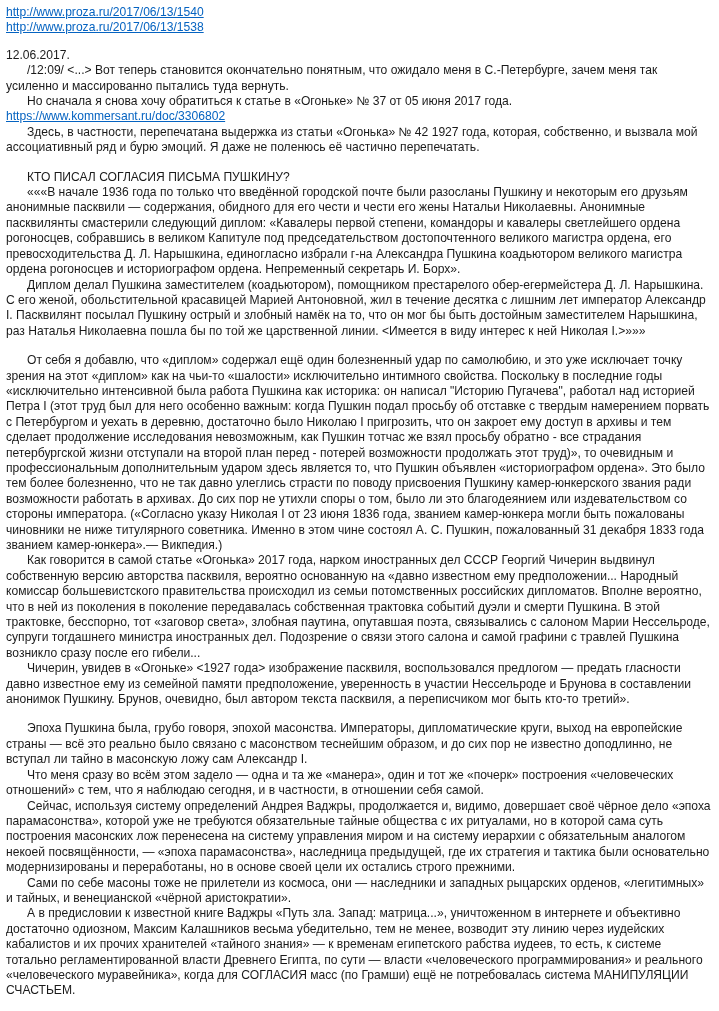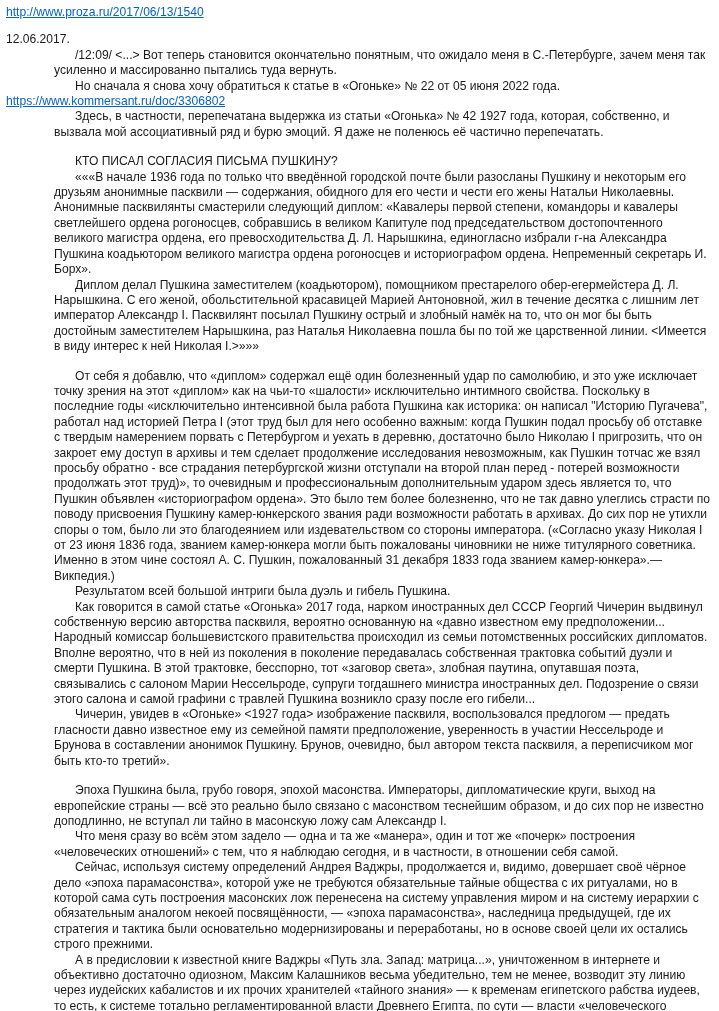--- a/index.html
+++ b/index.html
@@ -45,6 +45,7 @@
 <div class="page">
 
   <div class="linkline"><a href="#">http://www.proza.ru/2017/06/13/1540</a></div>
+  <div class="linkline"><a href="#">http://www.proza.ru/2017/06/13/1538</a></div>
 
   <div class="spacer-top"></div>
 

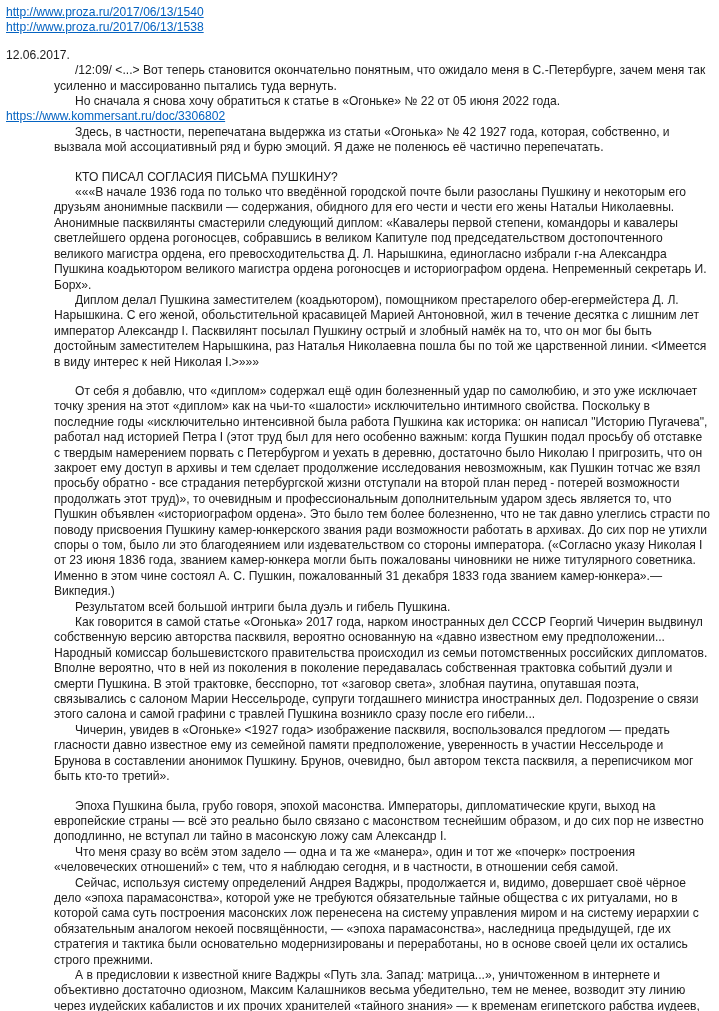--- a/index.html
+++ b/index.html
@@ -30,7 +30,7 @@
     word-spacing: 0;
     text-align: left;
   }
-  .indent { text-indent: 21px; margin-left: 48px; }
+  .indent { text-indent: 21px; }
   .linkline a {
     color: #0563c1;
     text-decoration: underline;

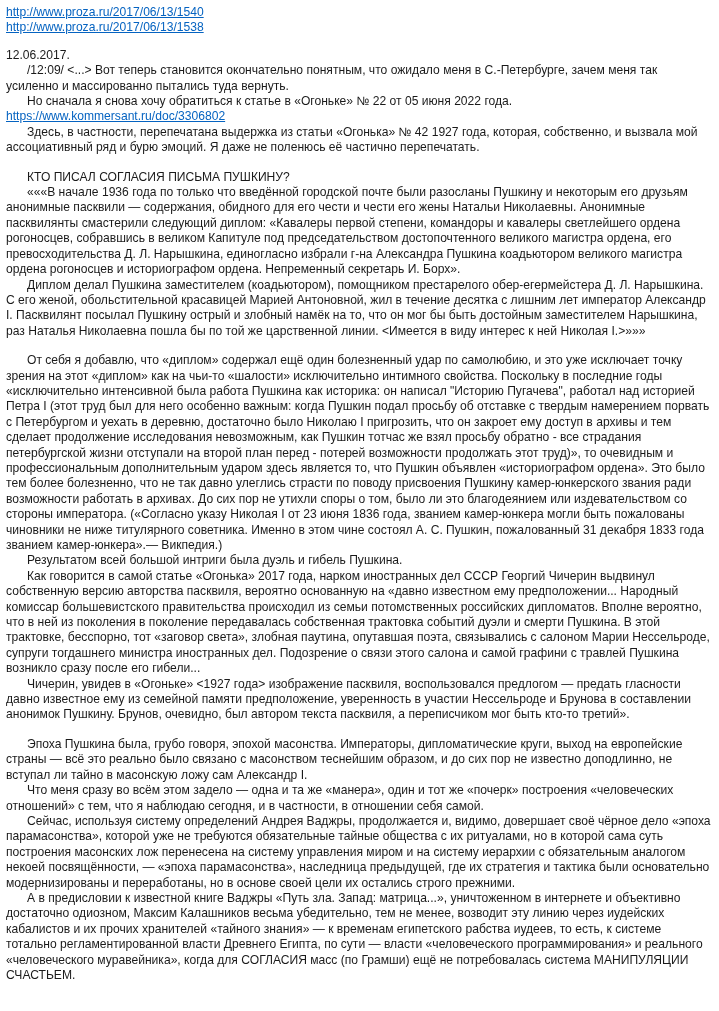--- a/index.html
+++ b/index.html
@@ -52,7 +52,7 @@
   <p class="dateline">12.06.2017.</p>
 
   <p class="para indent">/12:09/ &lt;...&gt; Вот теперь становится окончательно понятным, что ожидало меня в С.-Петербурге, зачем меня так усиленно и массированно пытались туда вернуть.</p>
-  <p class="para indent">Но сначала я снова хочу обратиться к статье в «Огоньке» № 22 от 05 июня 2022 года.</p>
+  <p class="para indent">Но сначала я снова хочу обратиться к статье в «Огоньке» № 37 от 05 июня 2017 года.</p>
 
   <div class="linkline"><a href="#">https://www.kommersant.ru/doc/3306802</a></div>
 

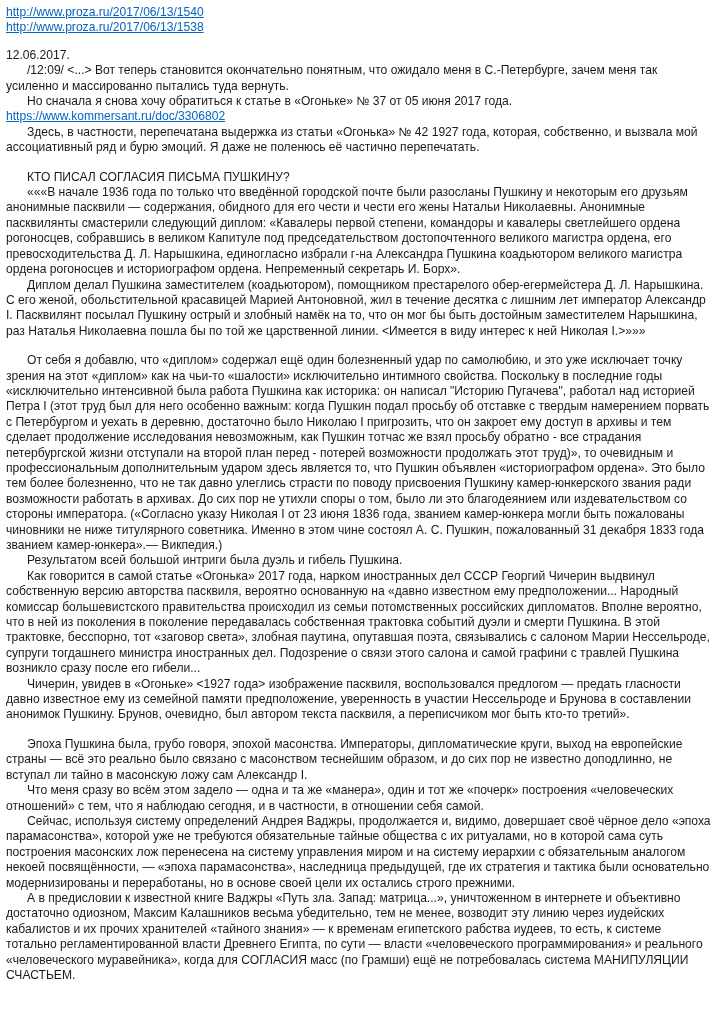--- a/index.html
+++ b/index.html
@@ -68,7 +68,6 @@
   <div class="spacer"></div>
 
   <p class="para indent">От себя я добавлю, что «диплом» содержал ещё один болезненный удар по самолюбию, и это уже исключает точку зрения на этот «диплом» как на чьи-то «шалости» исключительно интимного свойства. Поскольку в последние годы «исключительно интенсивной была работа Пушкина как историка: он написал "Историю Пугачева", работал над историей Петра I (этот труд был для него особенно важным: когда Пушкин подал просьбу об отставке с твердым намерением порвать с Петербургом и уехать в деревню, достаточно было Николаю I пригрозить, что он закроет ему доступ в архивы и тем сделает продолжение исследования невозможным, как Пушкин тотчас же взял просьбу обратно - все страдания петербургской жизни отступали на второй план перед - потерей возможности продолжать этот труд)», то очевидным и профессиональным дополнительным ударом здесь является то, что Пушкин объявлен «историографом ордена». Это было тем более болезненно, что не так давно улеглись страсти по поводу присвоения Пушкину камер-юнкерского звания ради возможности работать в архивах. До сих пор не утихли споры о том, было ли это благодеянием или издевательством со стороны императора. («Согласно указу Николая I от 23 июня 1836 года, званием камер-юнкера могли быть пожалованы чиновники не ниже титулярного советника. Именно в этом чине состоял А. С. Пушкин, пожалованный 31 декабря 1833 года званием камер-юнкера».— Викпедия.)</p>
-  <p class="para indent">Результатом всей большой интриги была дуэль и гибель Пушкина.</p>
   <p class="para indent">Как говорится в самой статье «Огонька» 2017 года, нарком иностранных дел СССР Георгий Чичерин выдвинул собственную версию авторства пасквиля, вероятно основанную на «давно известном ему предположении... Народный комиссар большевистского правительства происходил из семьи потомственных российских дипломатов. Вполне вероятно, что в ней из поколения в поколение передавалась собственная трактовка событий дуэли и смерти Пушкина. В этой трактовке, бесспорно, тот «заговор света», злобная паутина, опутавшая поэта, связывались с салоном Марии Нессельроде, супруги тогдашнего министра иностранных дел. Подозрение о связи этого салона и самой графини с травлей Пушкина возникло сразу после его гибели...</p>
   <p class="para indent">Чичерин, увидев в «Огоньке» &lt;1927 года&gt; изображение пасквиля, воспользовался предлогом — предать гласности давно известное ему из семейной памяти предположение, уверенность в участии Нессельроде и Брунова в составлении анонимок Пушкину. Брунов, очевидно, был автором текста пасквиля, а переписчиком мог быть кто-то третий».</p>
 

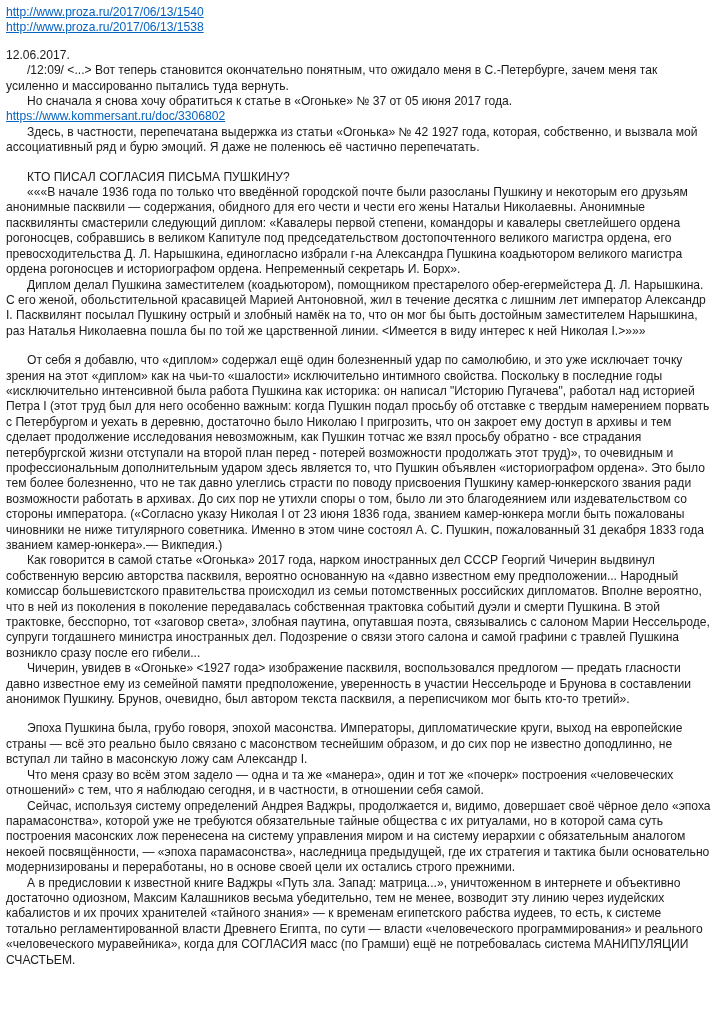--- a/index.html
+++ b/index.html
@@ -76,6 +76,7 @@
   <p class="para indent">Эпоха Пушкина была, грубо говоря, эпохой масонства. Императоры, дипломатические круги, выход на европейские страны — всё это реально было связано с масонством теснейшим образом, и до сих пор не известно доподлинно, не вступал ли тайно в масонскую ложу сам Александр I.</p>
   <p class="para indent">Что меня сразу во всём этом задело — одна и та же «манера», один и тот же «почерк» построения «человеческих отношений» с тем, что я наблюдаю сегодня, и в частности, в отношении себя самой.</p>
   <p class="para indent">Сейчас, используя систему определений Андрея Ваджры, продолжается и, видимо, довершает своё чёрное дело «эпоха парамасонства», которой уже не требуются обязательные тайные общества с их ритуалами, но в которой сама суть построения масонских лож перенесена на систему управления миром и на систему иерархии с обязательным аналогом некоей посвящённости, — «эпоха парамасонства», наследница предыдущей, где их стратегия и тактика были основательно модернизированы и переработаны, но в основе своей цели их остались строго прежними.</p>
+  <p class="para indent">Сами по себе масоны тоже не прилетели из космоса, они — наследники и западных рыцарских орденов, «легитимных» и тайных, и венецианской «чёрной аристократии».</p>
   <p class="para indent">А в предисловии к известной книге Ваджры «Путь зла. Запад: матрица...», уничтоженном в интернете и объективно достаточно одиозном, Максим Калашников весьма убедительно, тем не менее, возводит эту линию через иудейских кабалистов и их прочих хранителей «тайного знания» — к временам египетского рабства иудеев, то есть, к системе тотально регламентированной власти Древнего Египта, по сути — власти «человеческого программирования» и реального «человеческого муравейника», когда для СОГЛАСИЯ масс (по Грамши) ещё не потребовалась система МАНИПУЛЯЦИИ СЧАСТЬЕМ.</p>
 
 </div>

